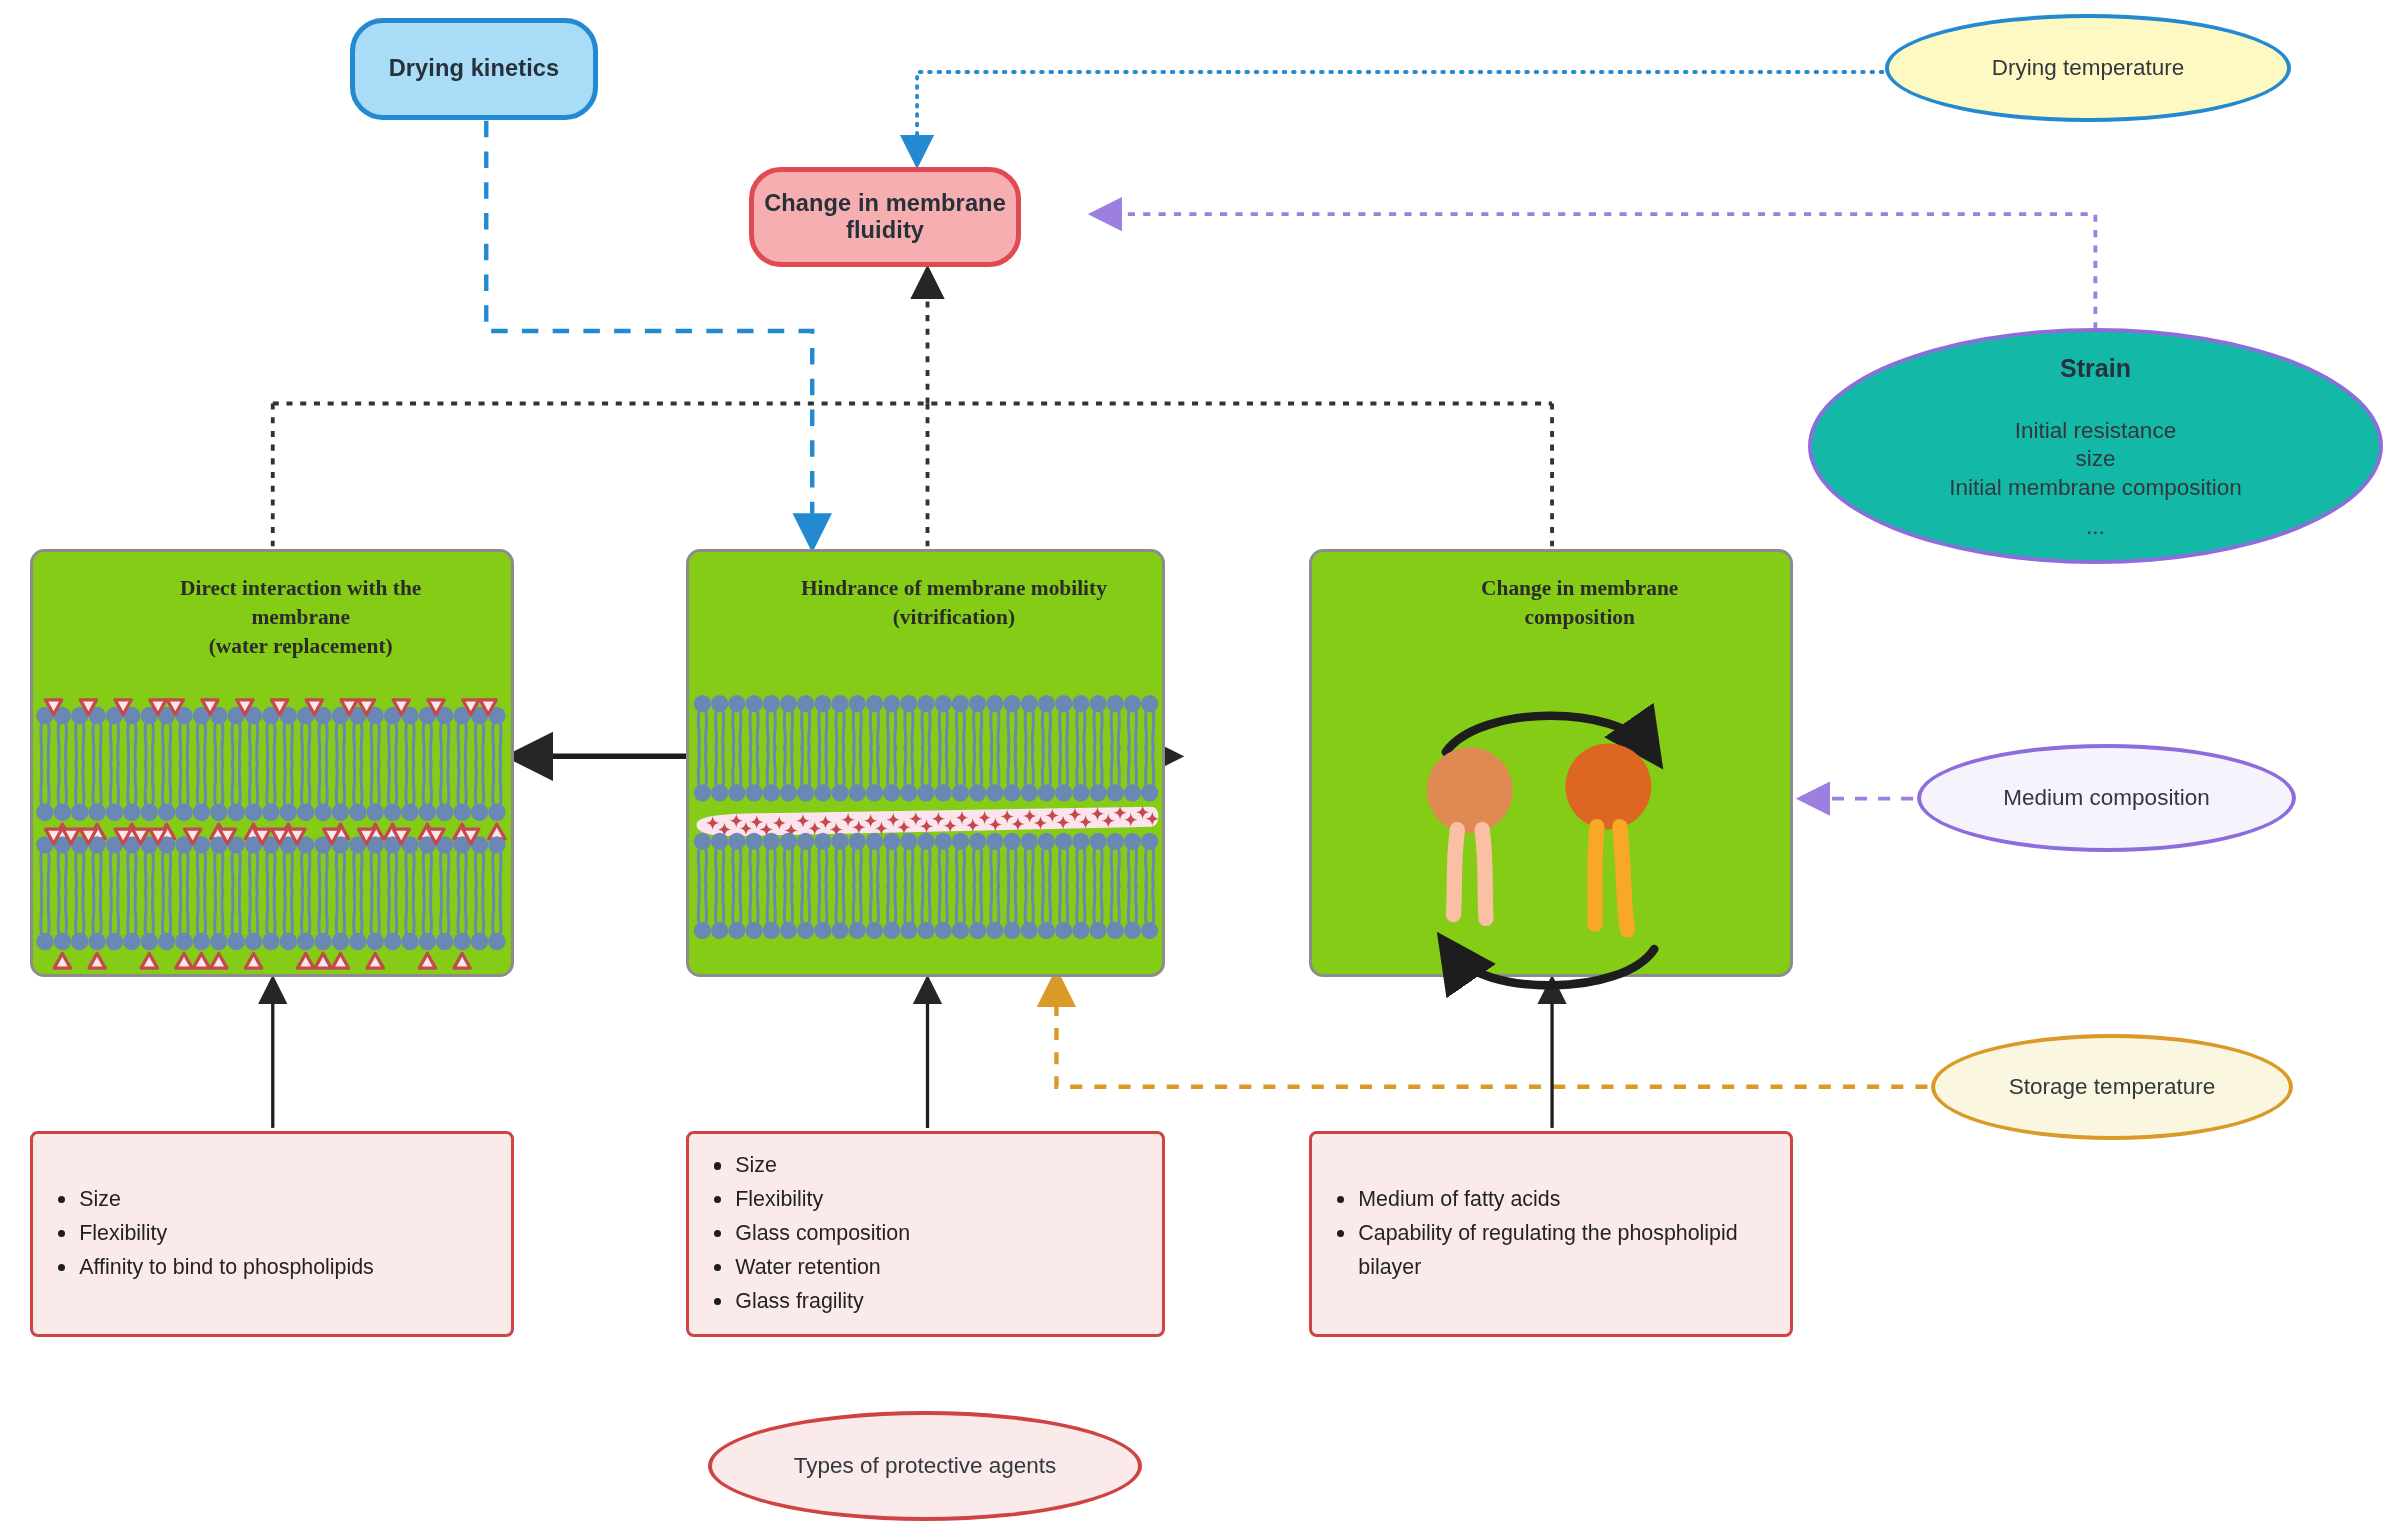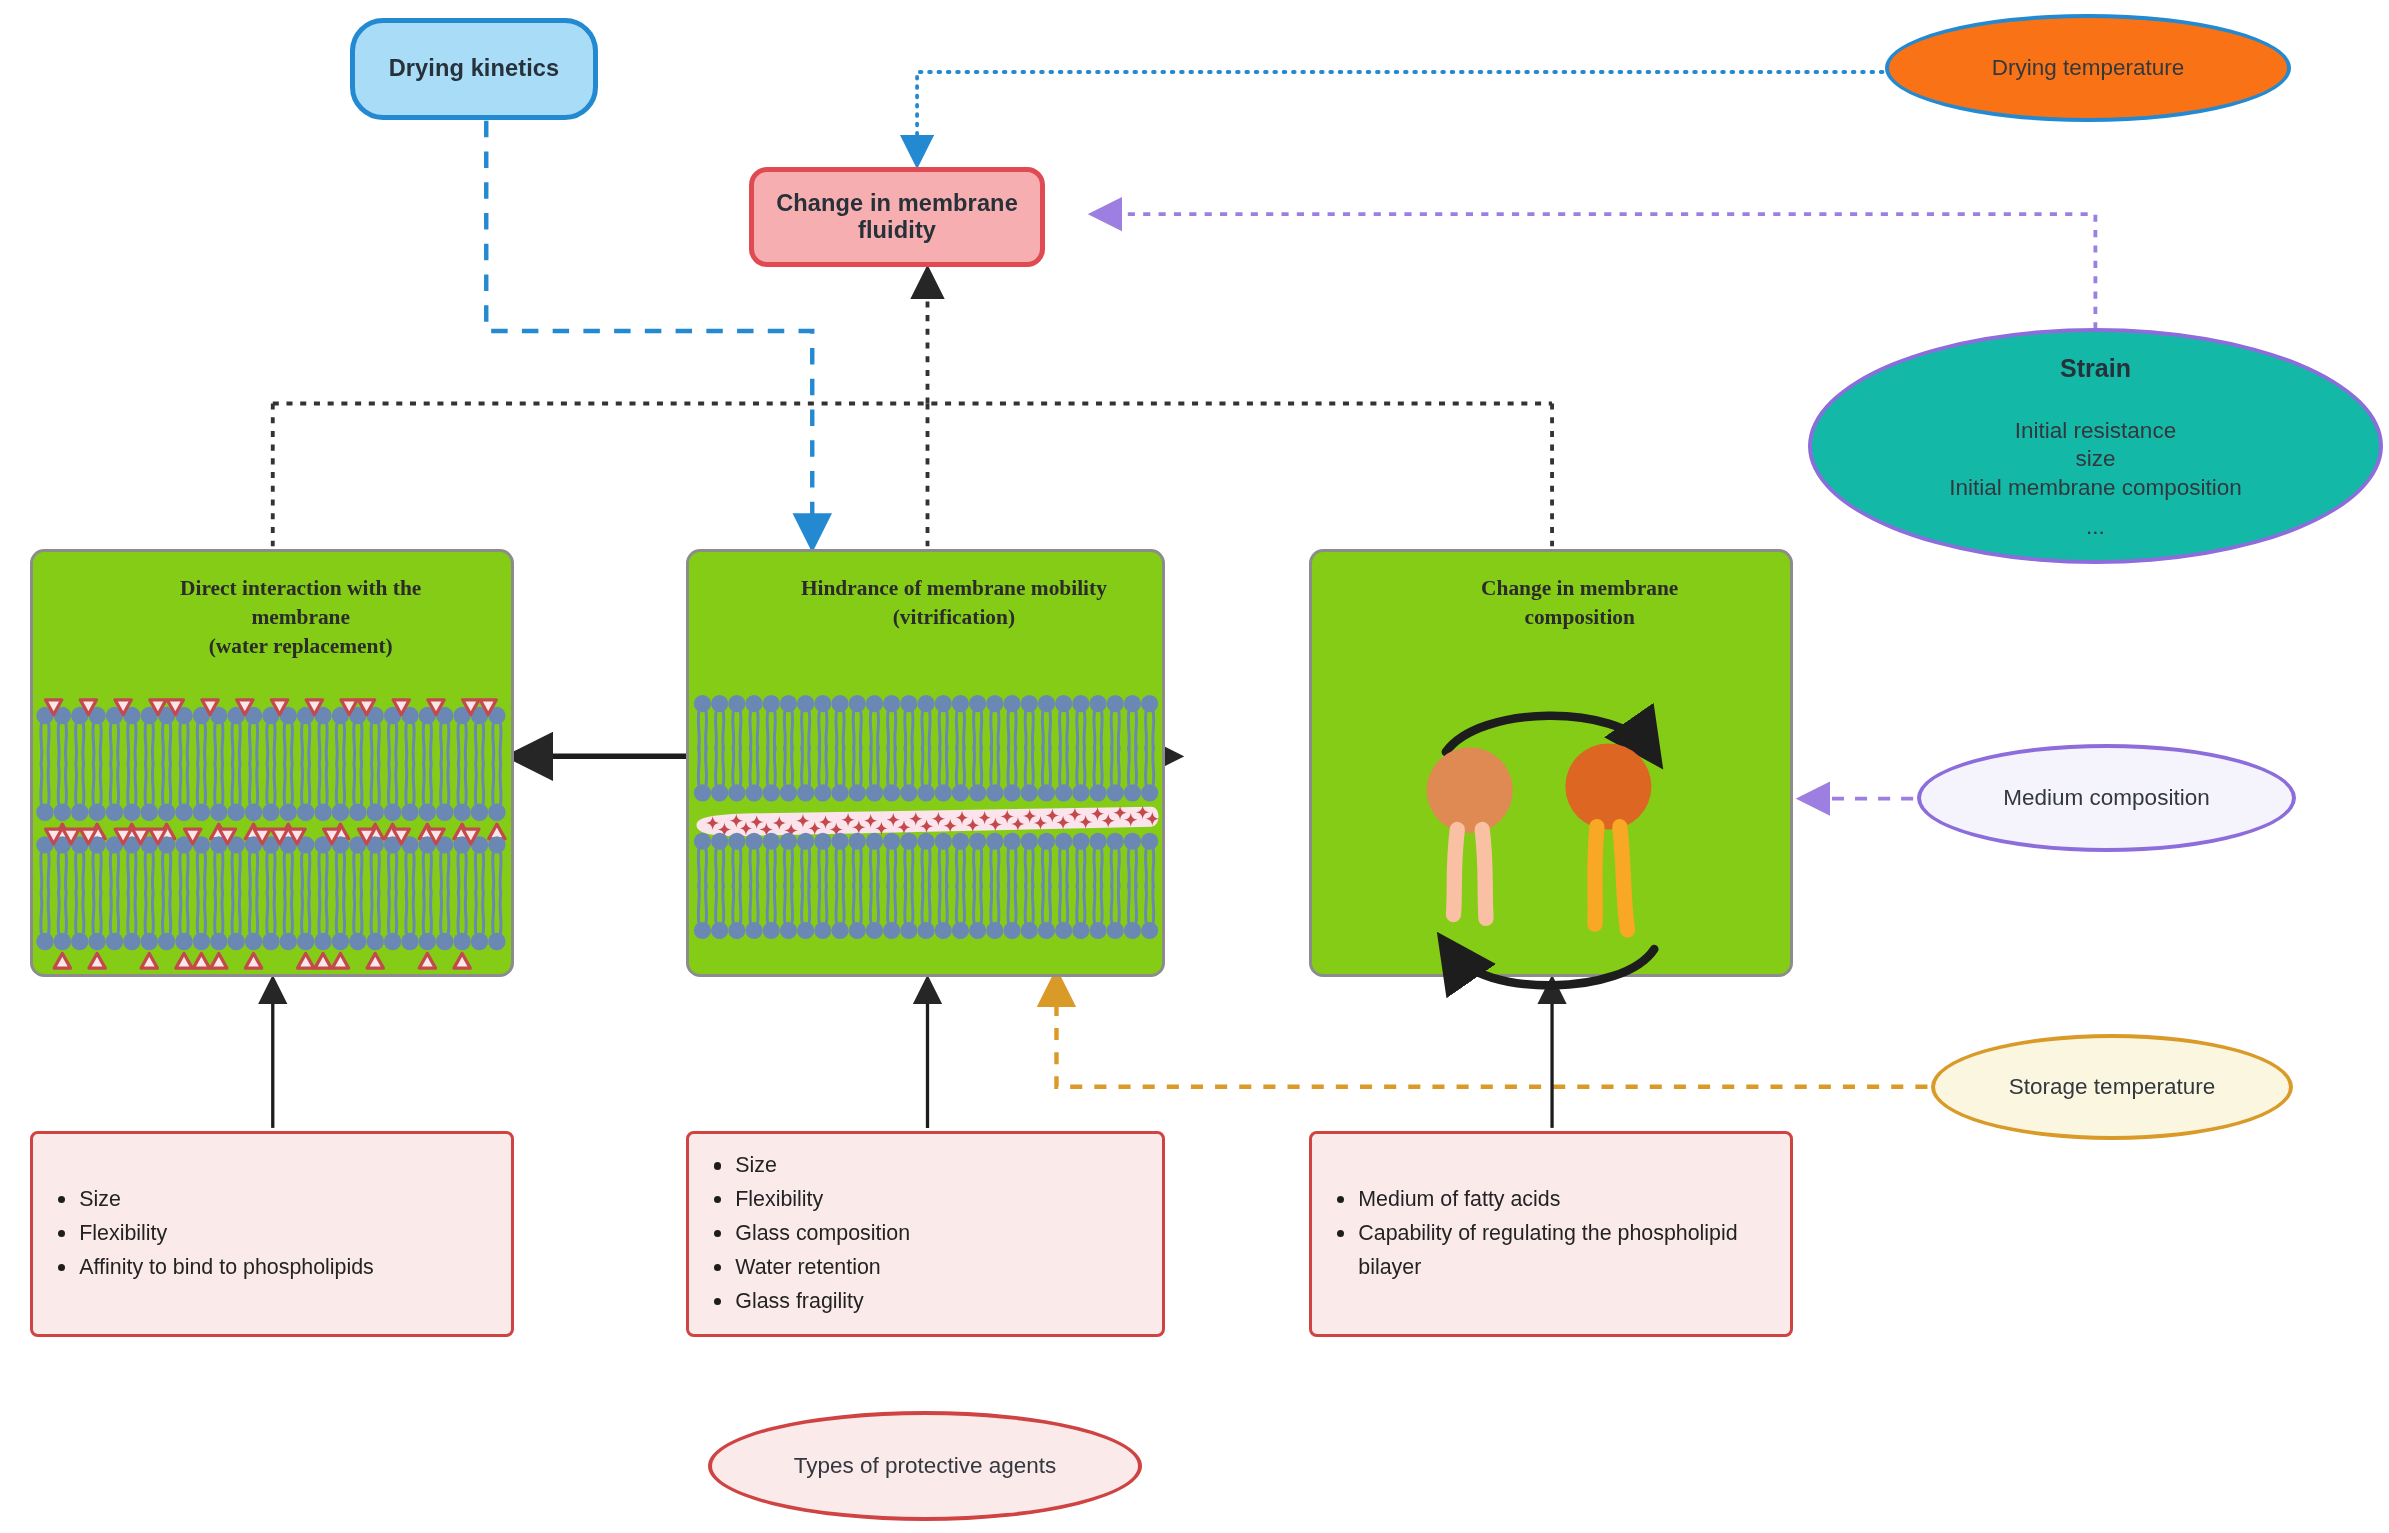--- a/index.html
+++ b/index.html
@@ -68,7 +68,7 @@
   }
   .node-drying-temperature {
     left: 1885px; top: 13.7px; width: 406px; height: 108px;
-    background: #f97316; border-color: #2389d0;
+    background: #fef9c3; border-color: #2389d0;
   }
   .node-drying-temperature .label { font-size: 22.5px; color: #32383d; }
 

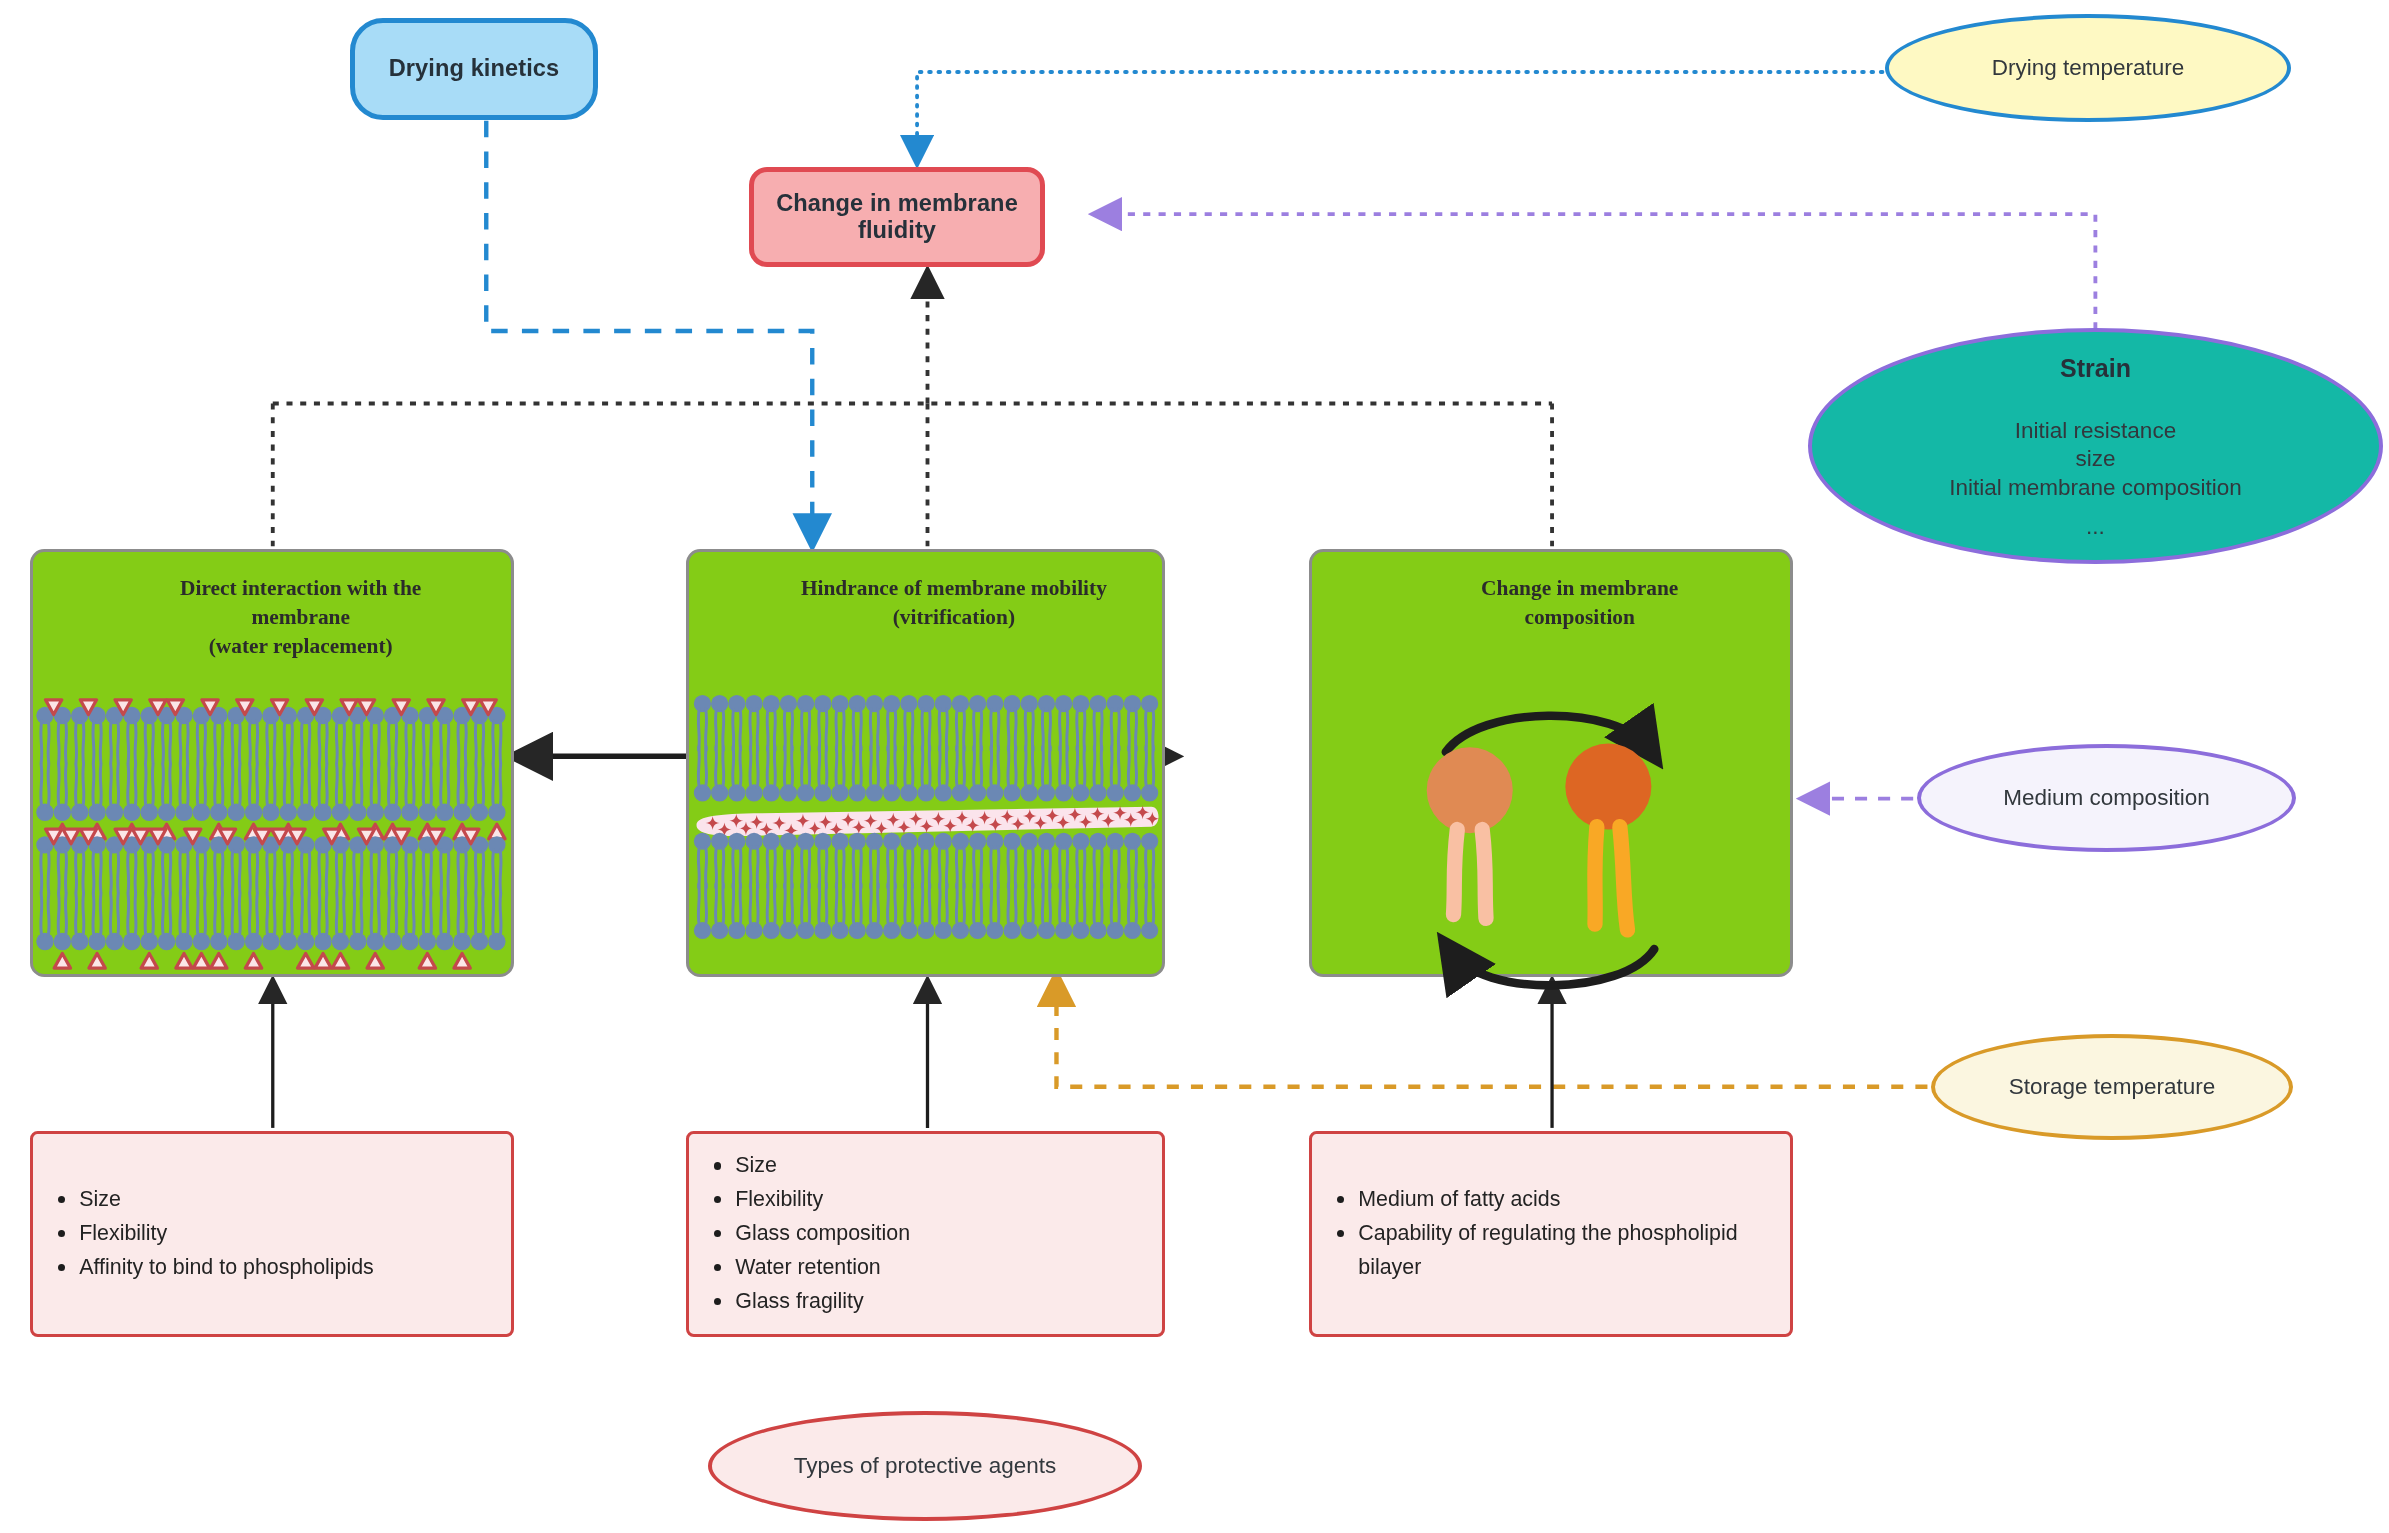--- a/index.html
+++ b/index.html
@@ -53,9 +53,9 @@
   .node-drying-kinetics .label { font-size: 23.6px; color: #26313a; }
 
   .node-membrane-fluidity {
-    left: 749px; top: 167px; width: 296px; height: 100px;
+    left: 749px; top: 167px; width: 272px; height: 100px;
     background: #f7aeb0; border-color: #e04a52;
-    border-radius: 18px;
+    border-radius: 32px;
   }
   .node-membrane-fluidity .label { font-size: 23.6px; color: #26313a; }
 

